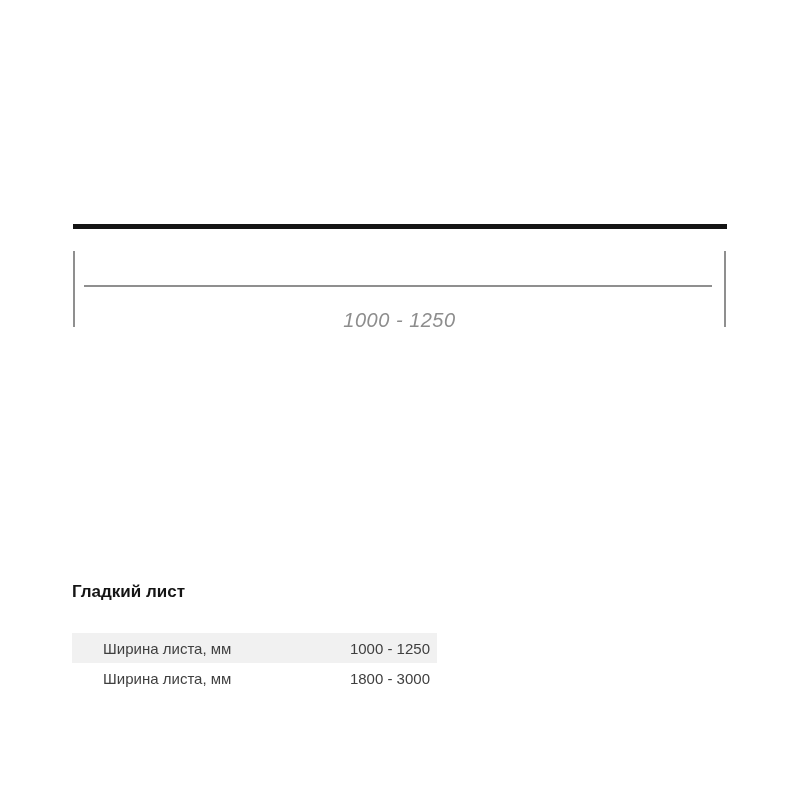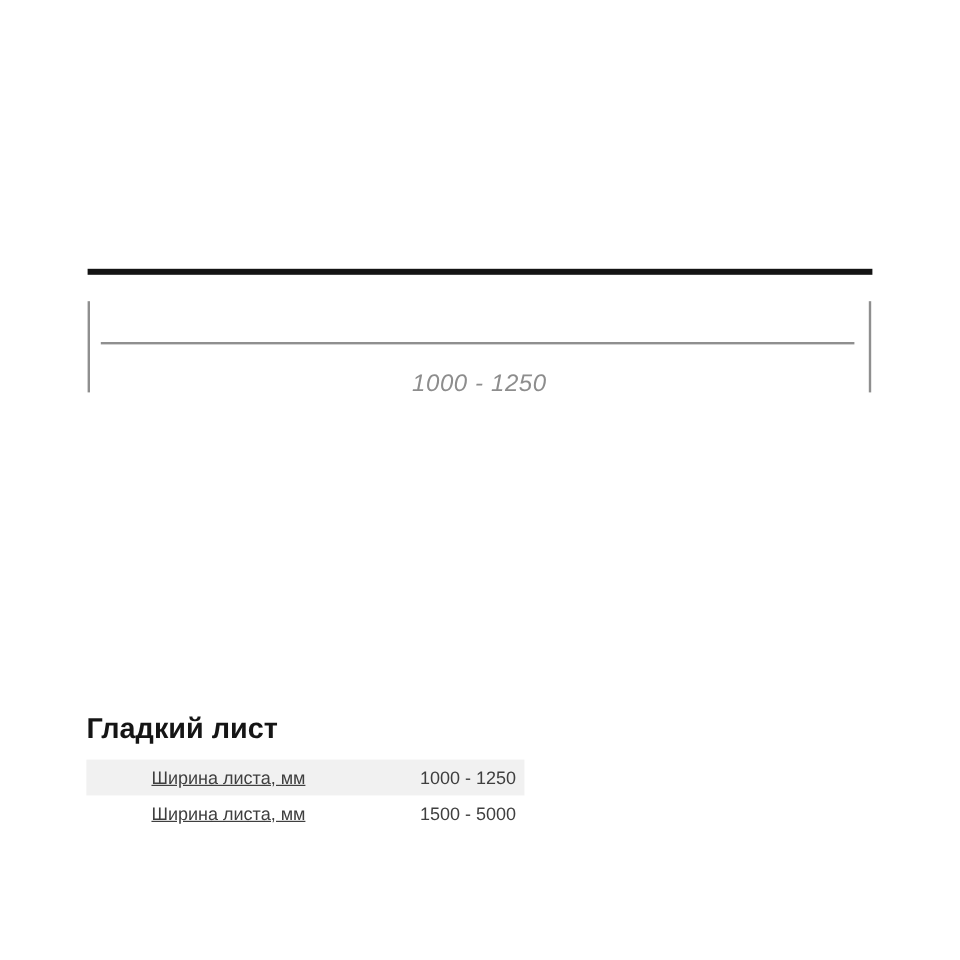--- a/index.html
+++ b/index.html
@@ -59,9 +59,9 @@
   .section-title {
     position: absolute;
     left: 72px;
-    top: 597px;
+    top: 581px;
     margin: 0;
-    font-size: 24px;
+    font-size: 17px;
     font-weight: 700;
     line-height: 22px;
     color: var(--heading, #151515);

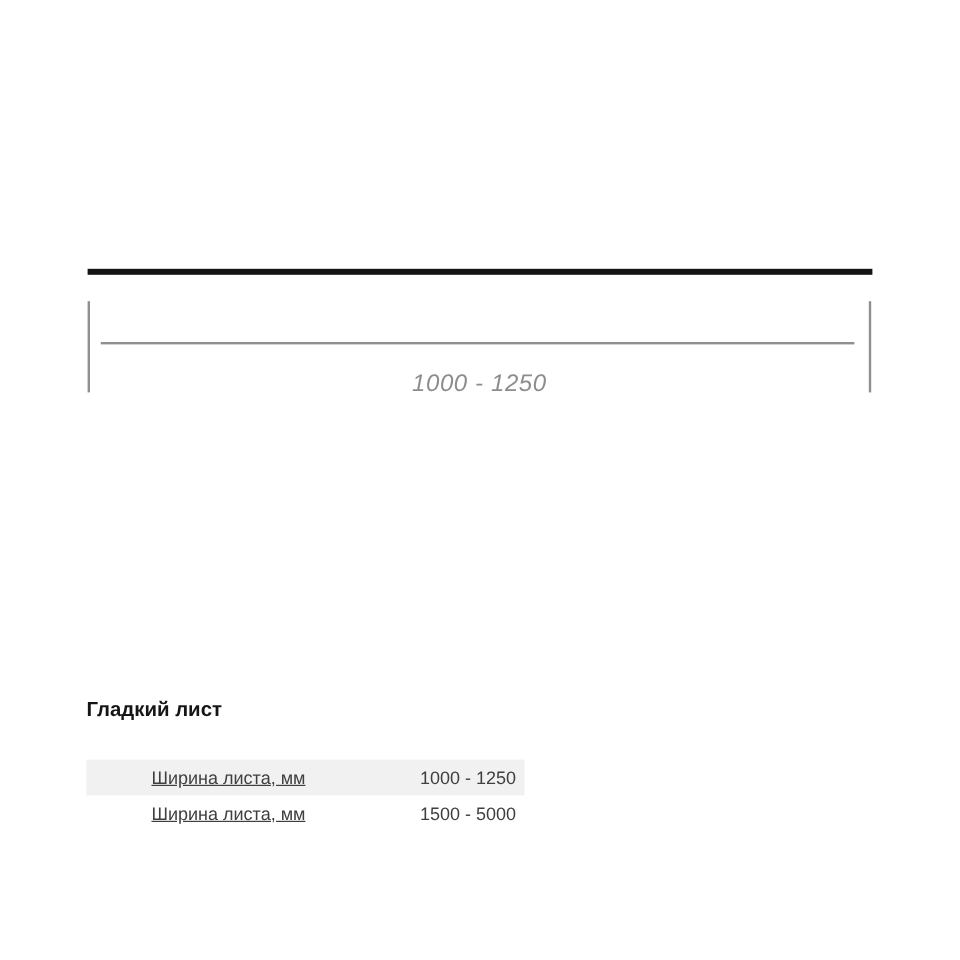--- a/index.html
+++ b/index.html
@@ -84,7 +84,7 @@
     vertical-align: middle;
     white-space: nowrap;
   }
-  .spec-table td.label { padding-left: 8px; text-align: right; text-decoration: underline; }
+  .spec-table td.label { padding-left: 8px; text-align: center; }
   .spec-table td.val   { padding-right: 7px; text-align: right; }
   .spec-table tr:nth-child(odd) { background: var(--row-stripe, #f1f1f1); }
   .spec-table tr:nth-child(even) { background: #ffffff; }

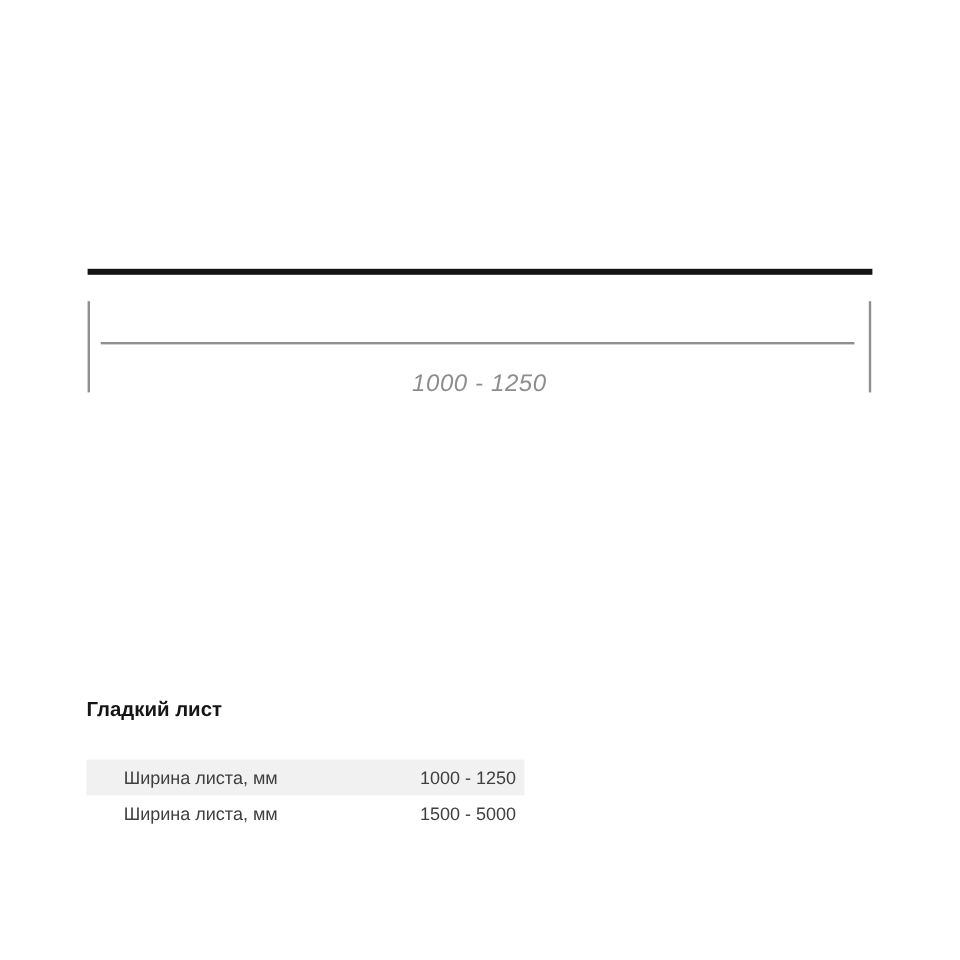--- a/index.html
+++ b/index.html
@@ -112,7 +112,7 @@
       </tr>
       <tr>
         <td class="label">Ширина листа, мм</td>
-        <td class="val">1500 - 5000</td>
+        <td class="val">1800 - 3000</td>
       </tr>
     </tbody>
   </table>

